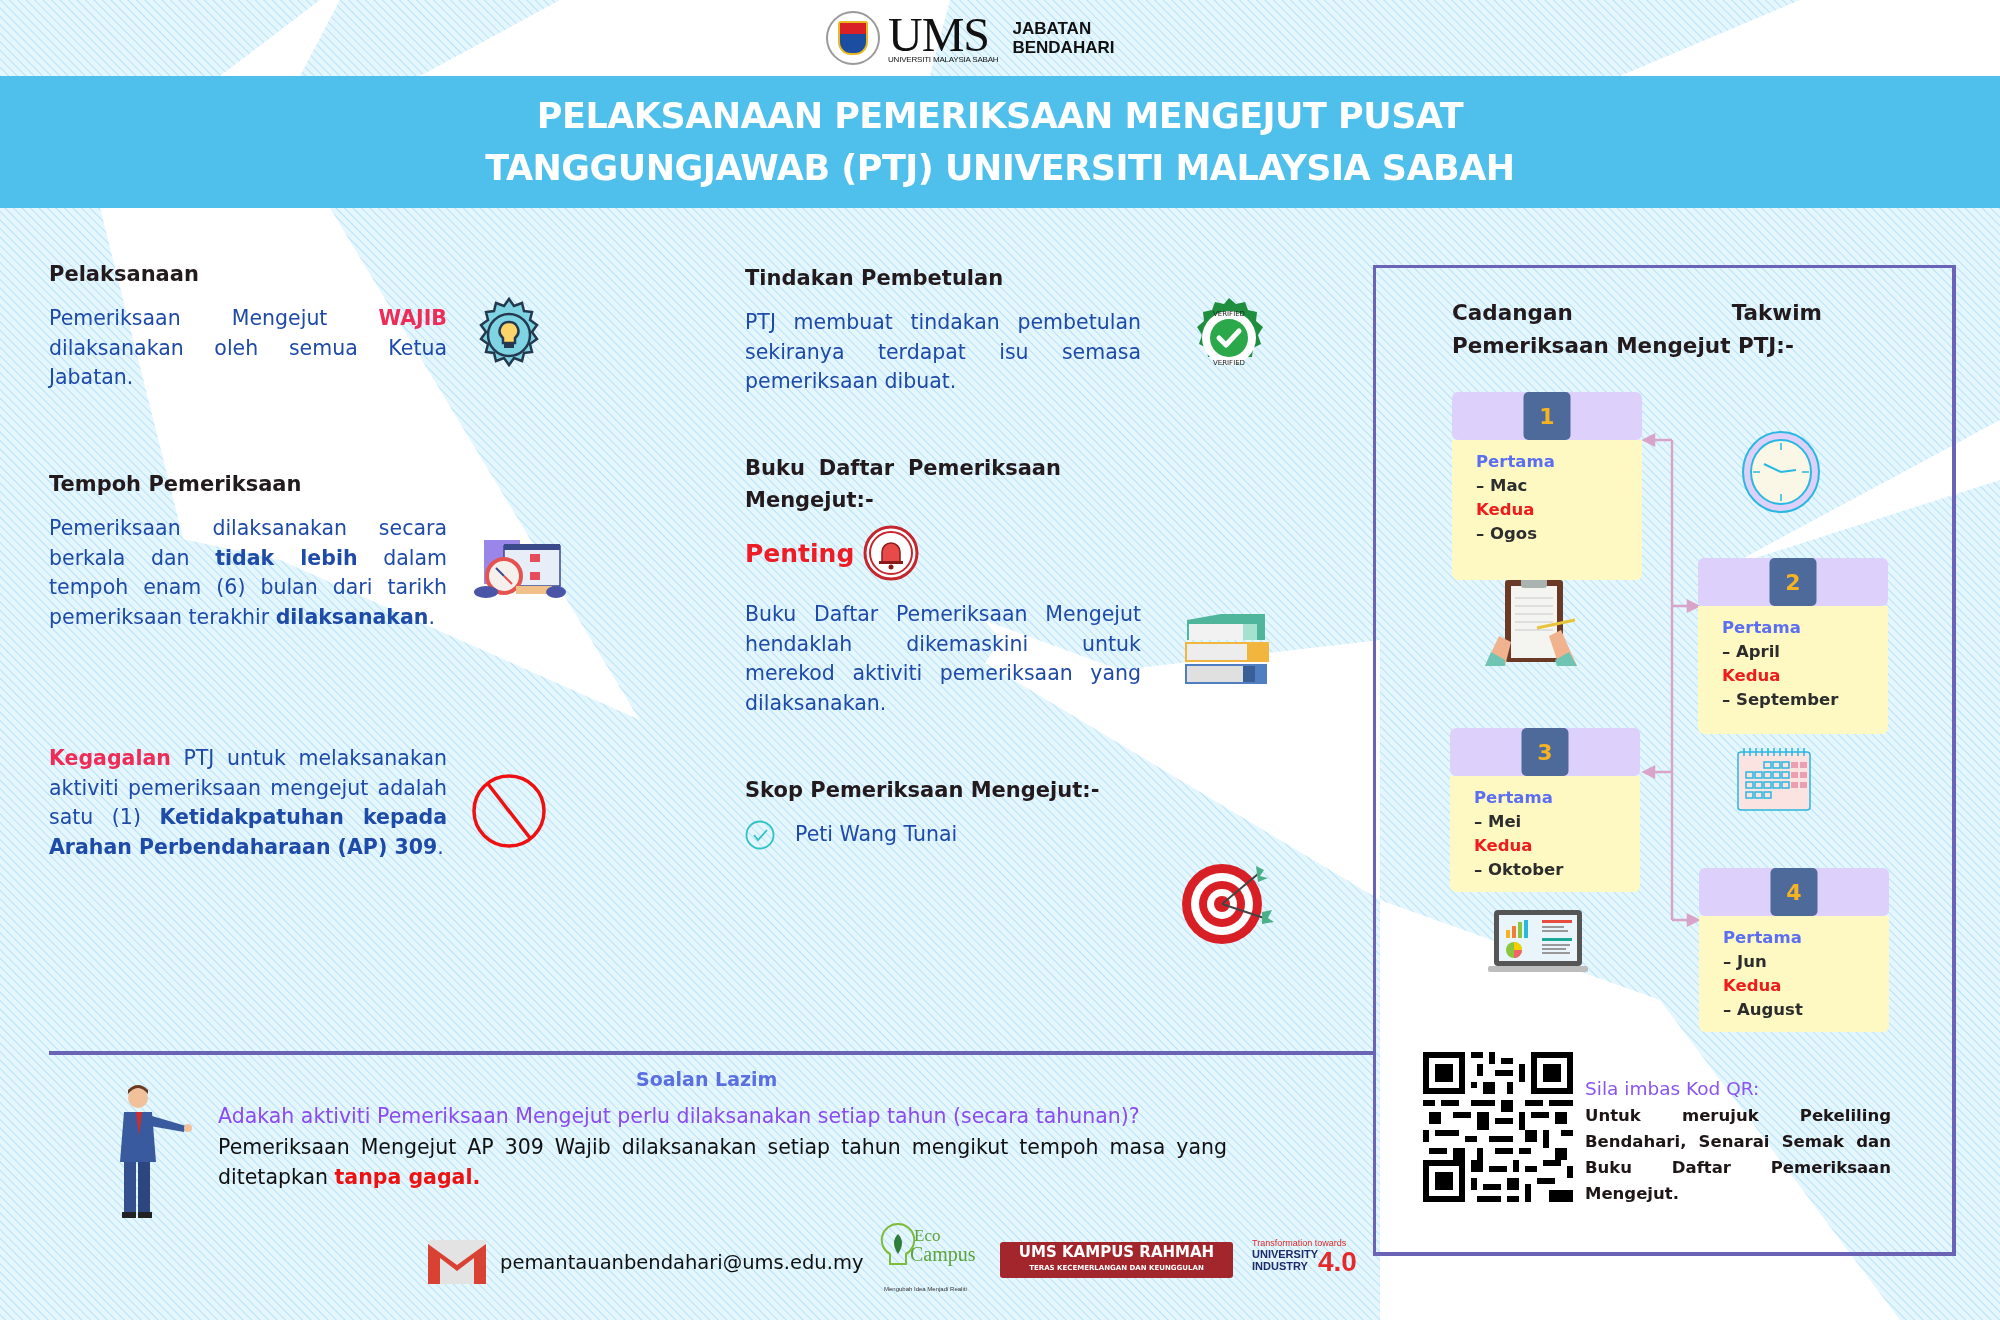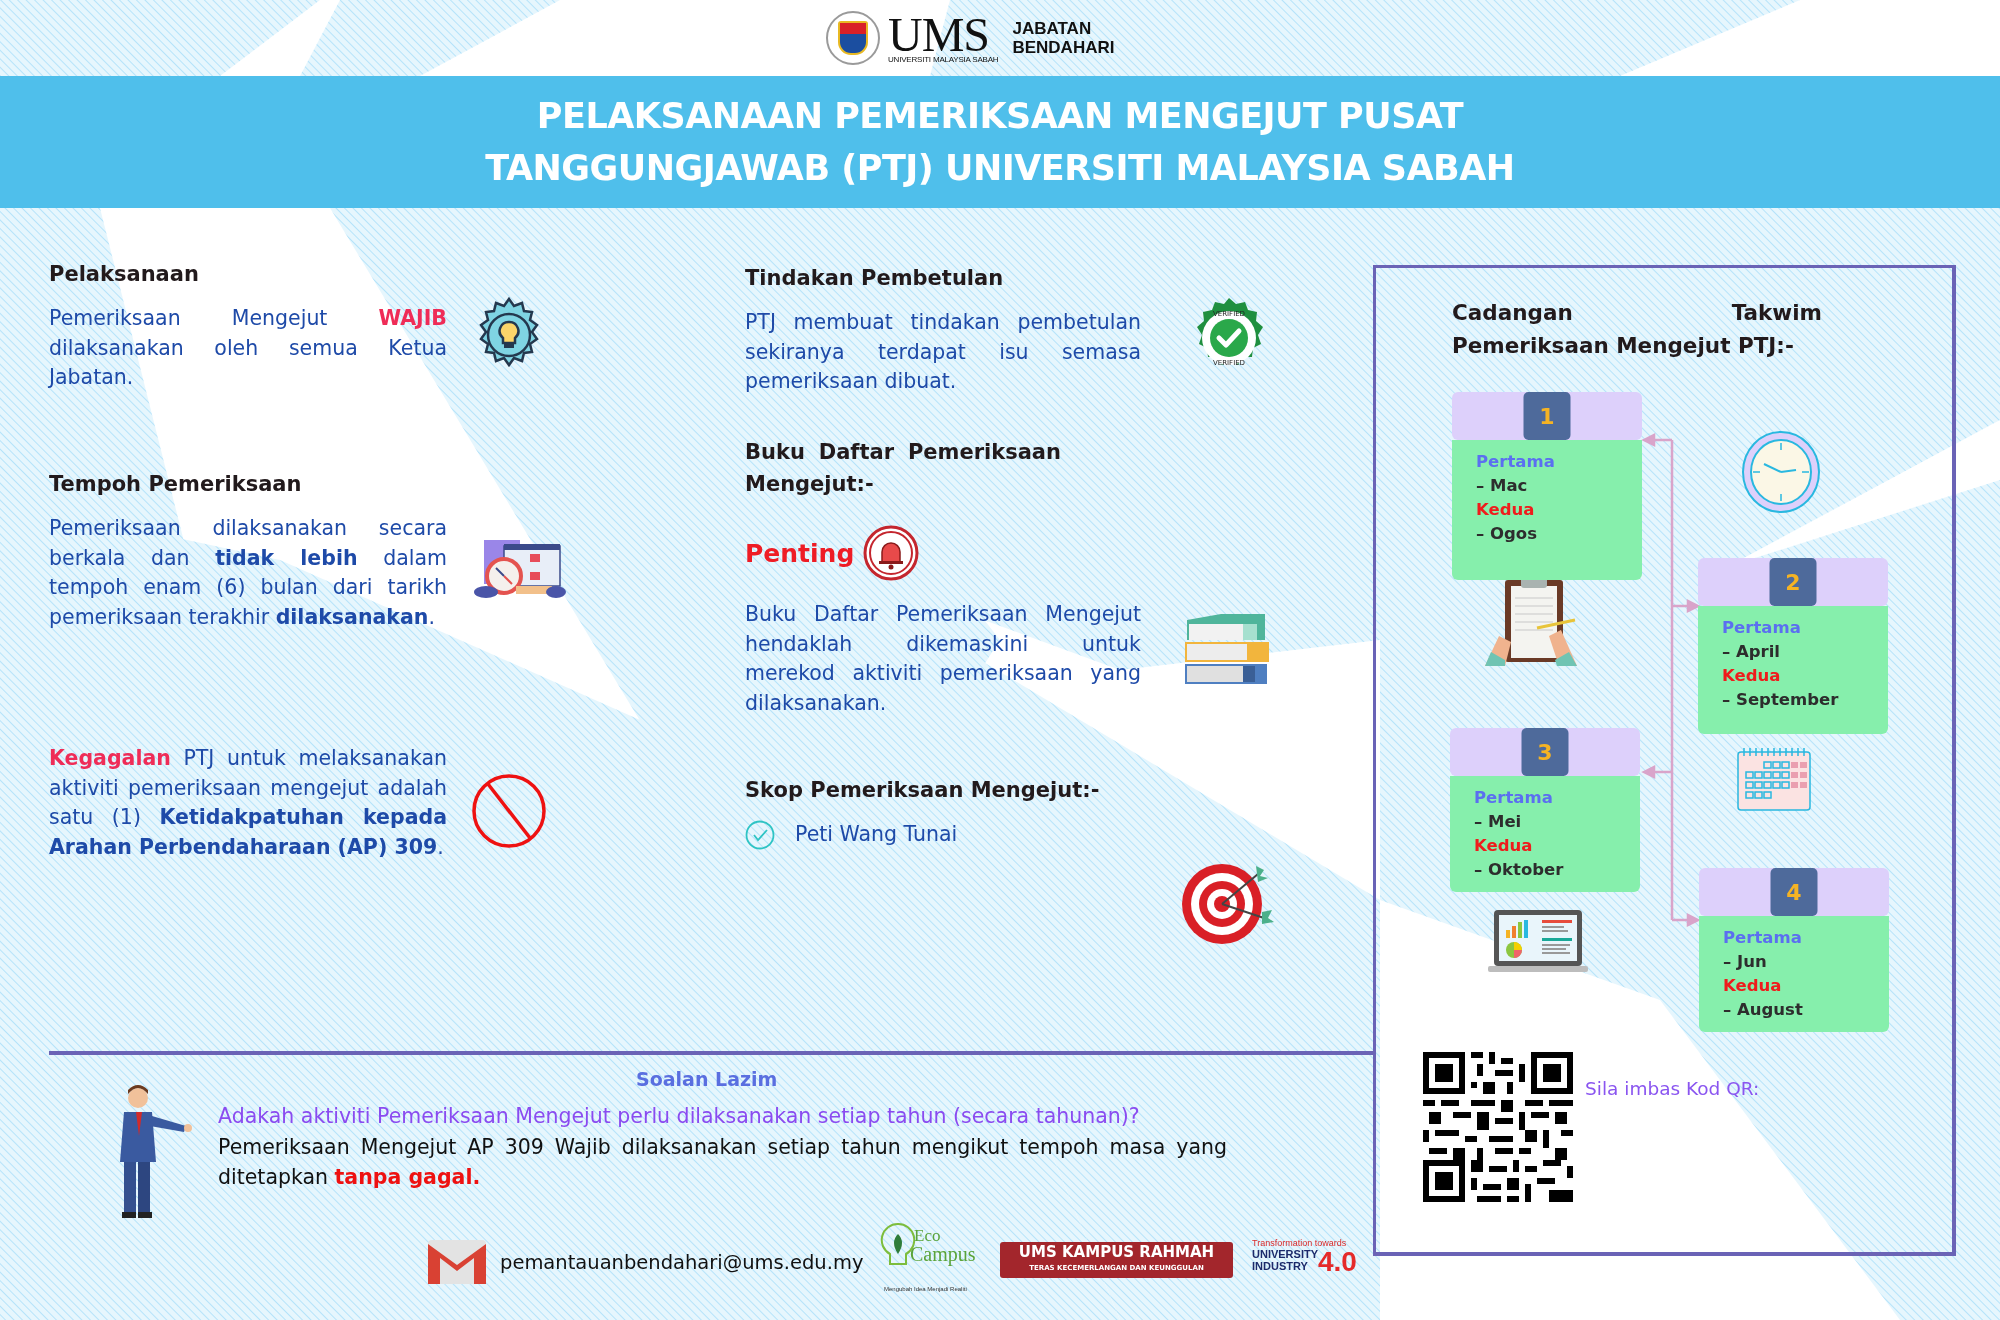--- a/index.html
+++ b/index.html
@@ -139,7 +139,7 @@
   <text x="43" y="69" font-size="7" text-anchor="middle" fill="#222" font-family="DejaVu Sans, sans-serif">VERIFIED</text>
 </svg>
 
-<section class="abs" style="left:745px;top:436px;width:316px;">
+<section class="abs" style="left:745px;top:452px;width:316px;">
   <div class="h-black" style="line-height:32px;text-align:justify;text-align-last:left;">Buku Daftar Pemeriksaan Mengejut:-</div>
 </section>
 <div class="abs" style="left:745px;top:524px;display:flex;align-items:center;gap:8px;">

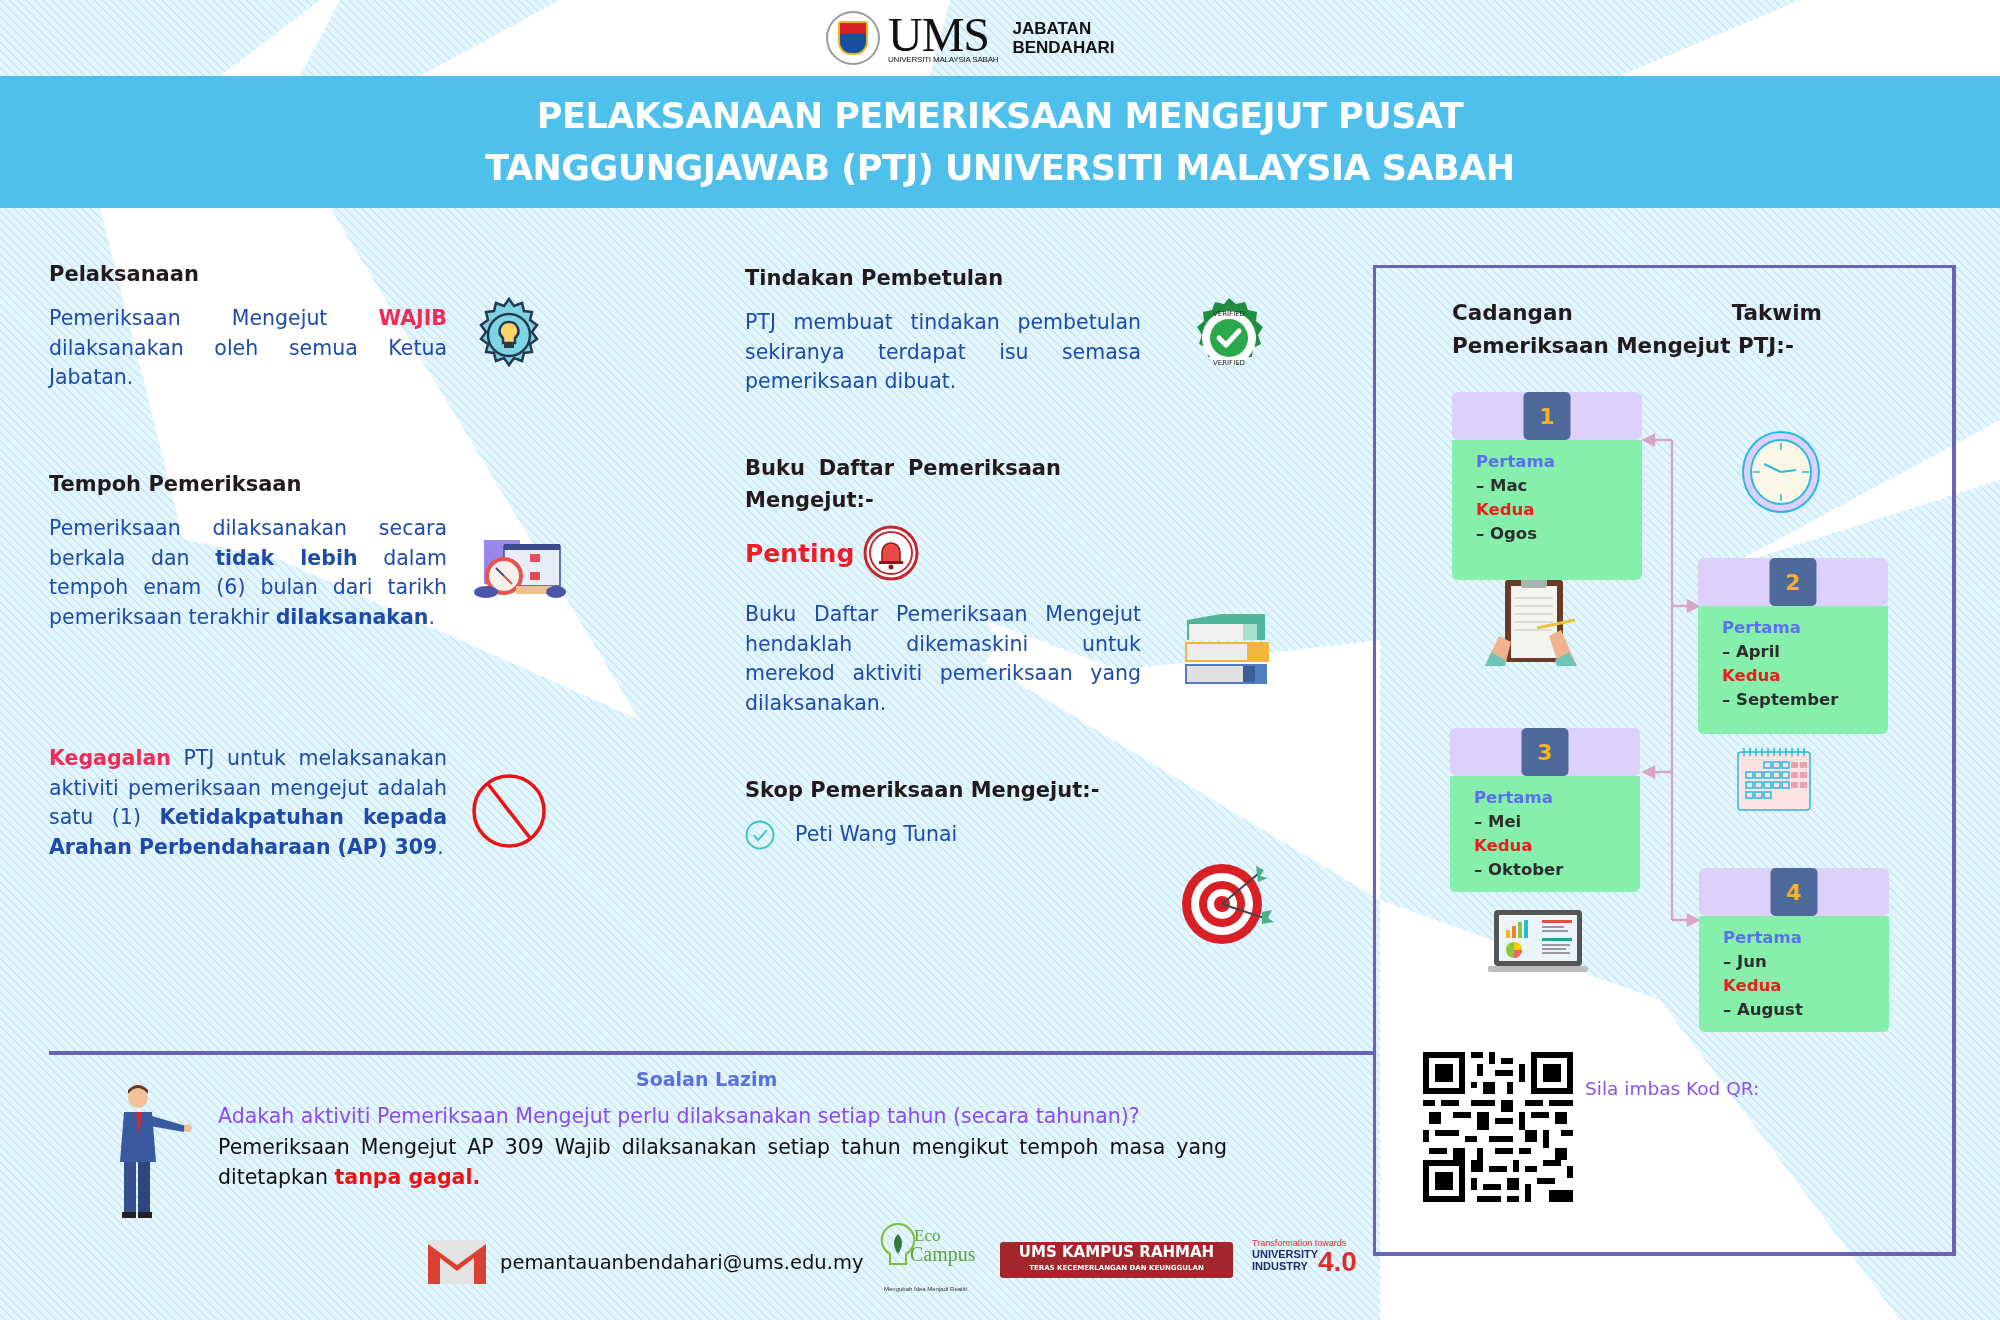--- a/index.html
+++ b/index.html
@@ -30,7 +30,7 @@
   .card{position:absolute;width:190px;z-index:3;}
   .card-top{height:48px;background:#ddd0fb;border-radius:6px;position:relative;}
   .card-num{position:absolute;left:50%;transform:translateX(-50%);top:0;width:47px;height:48px;background:#4e6a9b;border-radius:5px;color:#f5b324;font-family:"DejaVu Sans",sans-serif;font-weight:700;font-size:22px;display:flex;align-items:center;justify-content:center;}
-  .card-body{background:#86efac;padding:10px 0 10px 24px;font-family:"DejaVu Sans",sans-serif;font-weight:700;font-size:16.5px;line-height:24px;border-radius:0 0 6px 6px;}
+  .card-body{background:#fef9c3;padding:10px 0 10px 24px;font-family:"DejaVu Sans",sans-serif;font-weight:700;font-size:16.5px;line-height:24px;border-radius:0 0 6px 6px;}
   .pt{color:#5b6ff0;}
   .kd{color:#ef1c1c;}
   .mo{color:#2d2d2d;}

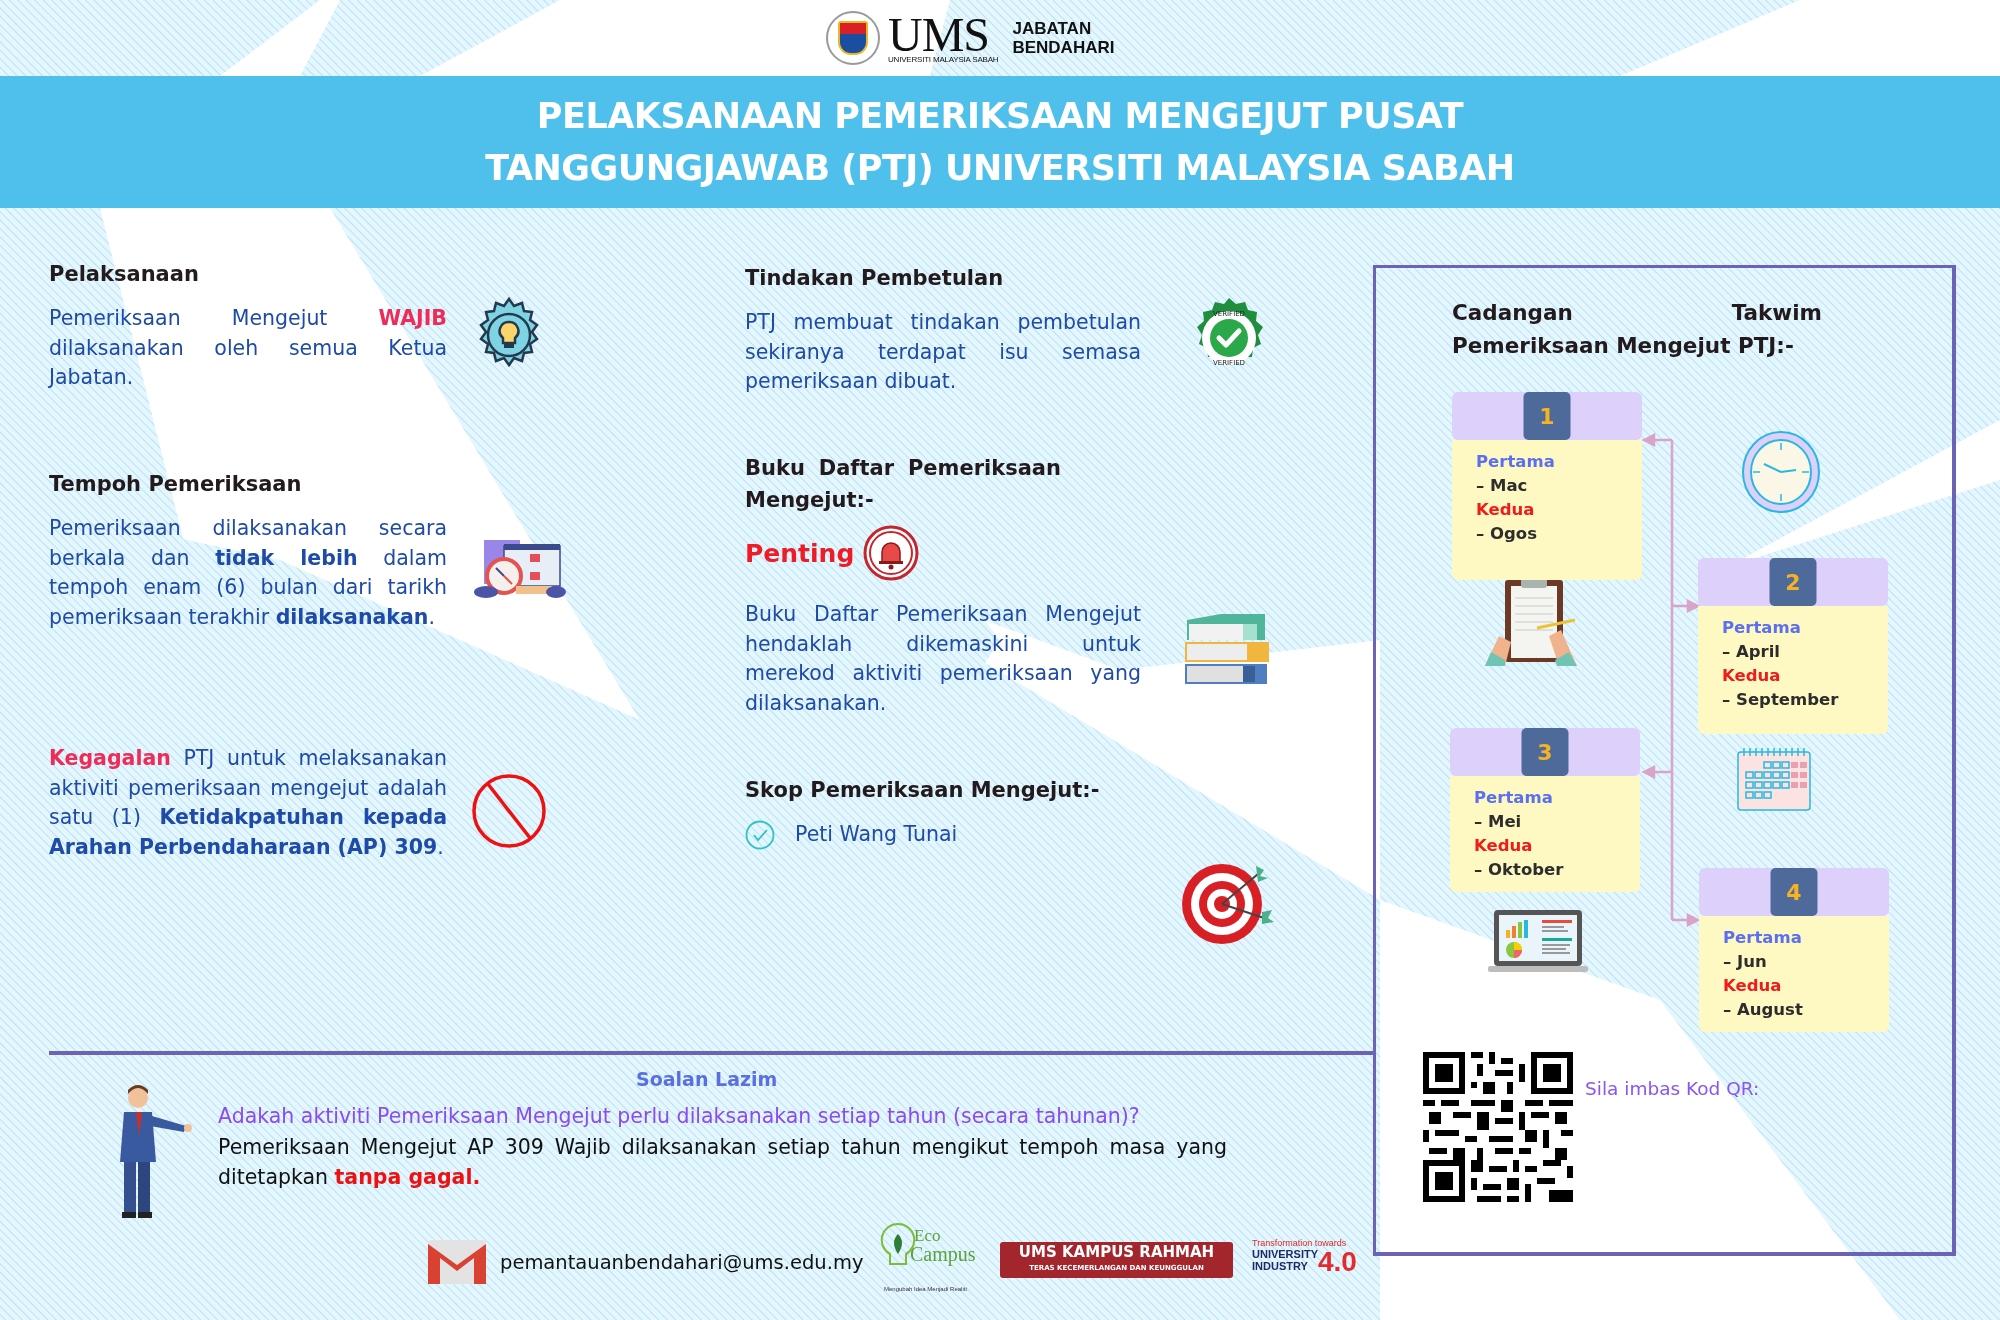--- a/index.html
+++ b/index.html
@@ -349,6 +349,7 @@
 </svg>
 <div class="abs" style="left:1585px;top:1078px;width:306px;">
   <div style="font-family:'DejaVu Sans',sans-serif;font-weight:400;font-size:18.5px;color:#8a55f0;margin-bottom:4px;">Sila imbas Kod QR:</div>
+  <div style="font-family:'DejaVu Sans',sans-serif;font-weight:700;font-size:16.5px;line-height:26px;color:#1d1516;text-align:justify;text-align-last:left;">Untuk merujuk Pekeliling Bendahari, Senarai Semak dan Buku Daftar Pemeriksaan Mengejut.</div>
 </div>
 
 <div class="abs" style="left:49px;top:1051px;width:1326px;height:4px;background:#6a63b6;"></div>

